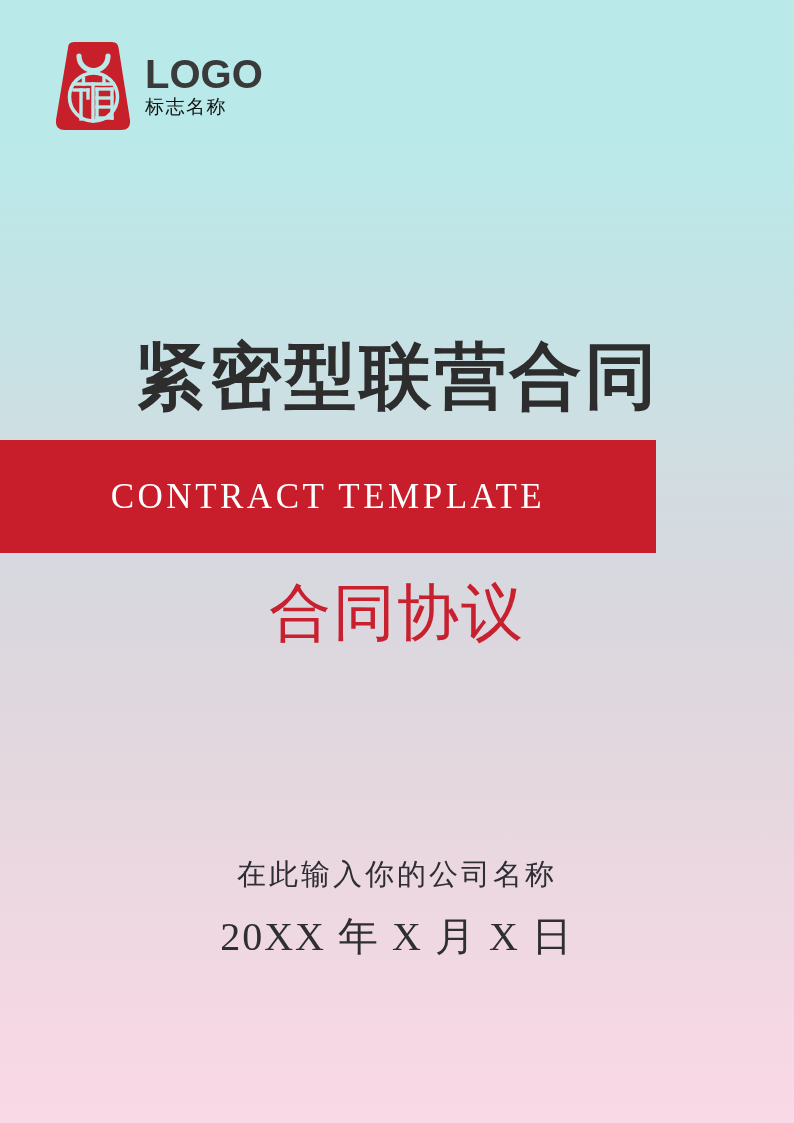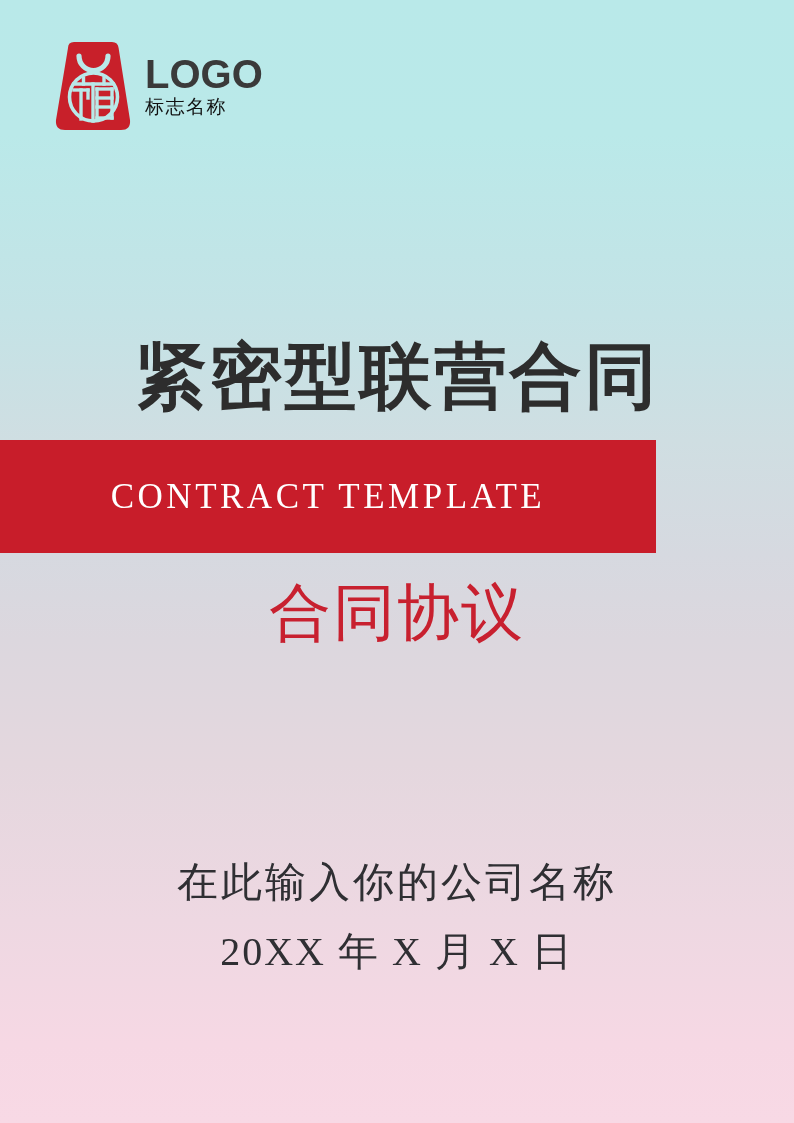--- a/index.html
+++ b/index.html
@@ -139,7 +139,7 @@
   }
   .footer-company {
     font-family: Liberation Sans, sans-serif;
-    font-size: 41px;
+    font-size: 29px;
     color: #2f2f33;
     letter-spacing: 3px;
     line-height: 1.3;

